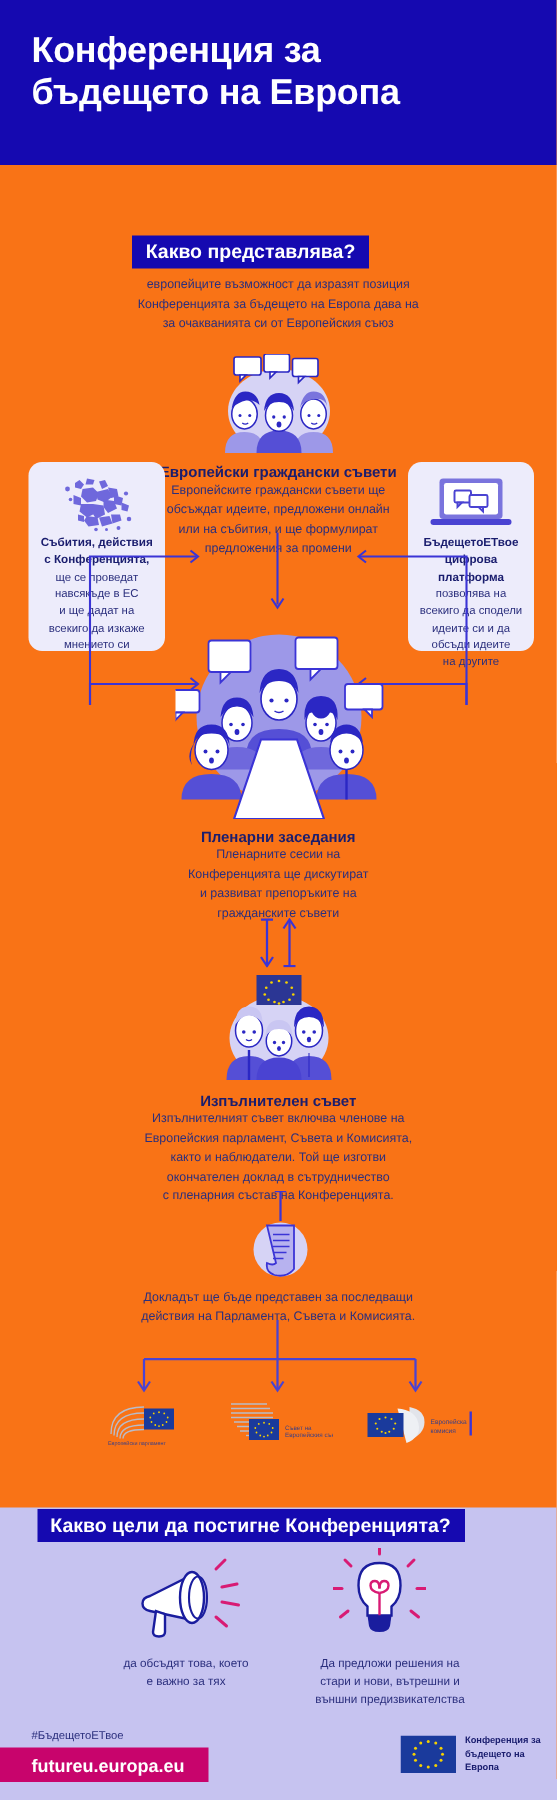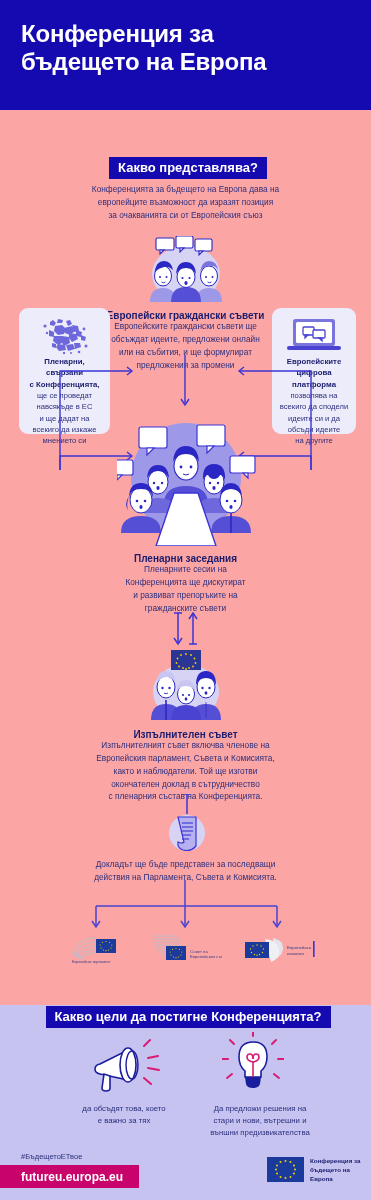--- a/index.html
+++ b/index.html
@@ -10,7 +10,7 @@
     color: #1e2a78;
     overflow: hidden;
   }
-  .page { position: relative; width: 371px; height: 1200px; background: #fca5a5; }
+  .page { position: relative; width: 371px; height: 1200px; background: #f97316; }
 
   
   .header { position: absolute; left:0; top:0; width:371px; height:110px; background:#1a0dab; background:#1509b0; }

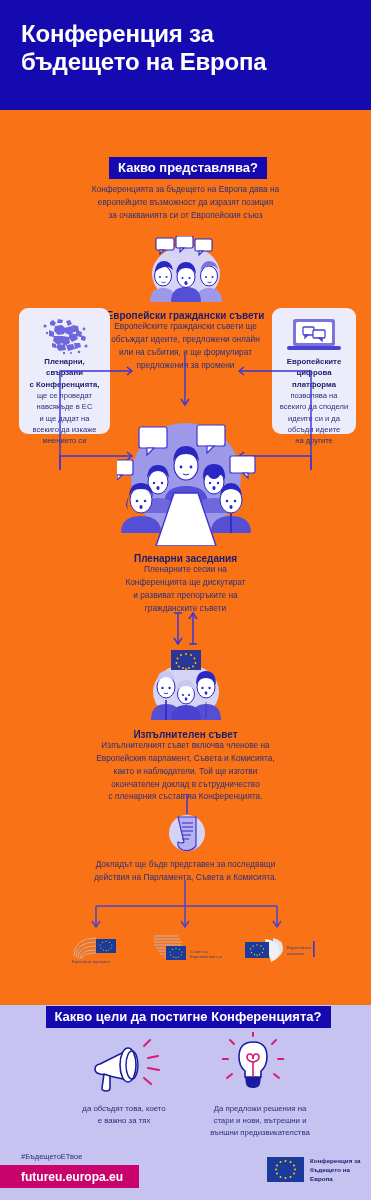--- a/index.html
+++ b/index.html
@@ -36,7 +36,7 @@
     display:inline-block; background:#1509b0; color:#fff;
     font-size:13px; font-weight:bold; padding:3px 9px 4px 9px;
   }
-  .pill-wrap { position:absolute; width:334px; text-align:center;margin-left:21px; }
+  .pill-wrap { position:absolute; width:334px; text-align:center; }
 
   .para { position:absolute; width:371px; text-align:center; font-size:8.3px; line-height:1.55; color:#2b2f7d; }
   .hdr-bold { font-weight:bold; font-size:10px; color:#1a1d6e; }

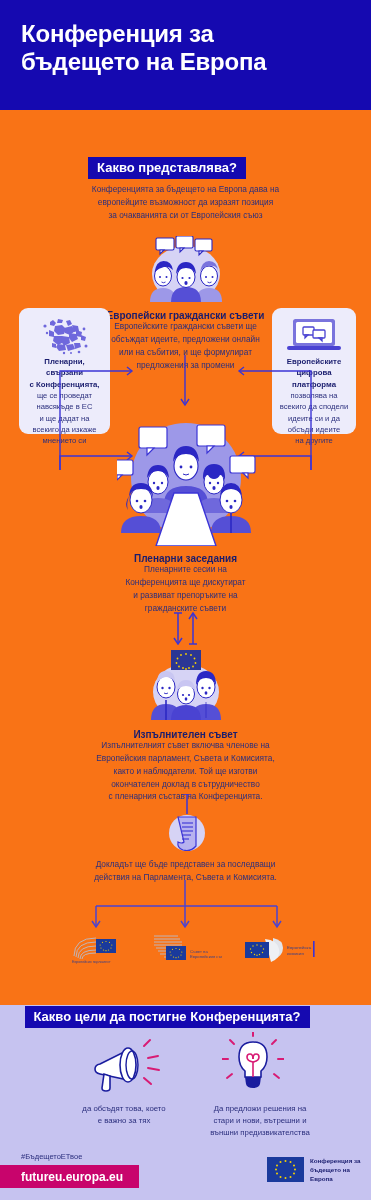--- a/index.html
+++ b/index.html
@@ -85,8 +85,8 @@
   </div>
 
   <div class="para" style="top:183px;">
+    <div>европейците възможност да изразят позиция</div>
     <div>Конференцията за бъдещето на Европа дава на</div>
-    <div>европейците възможност да изразят позиция</div>
     <div>за очакванията си от Европейския съюз</div>
   </div>
 

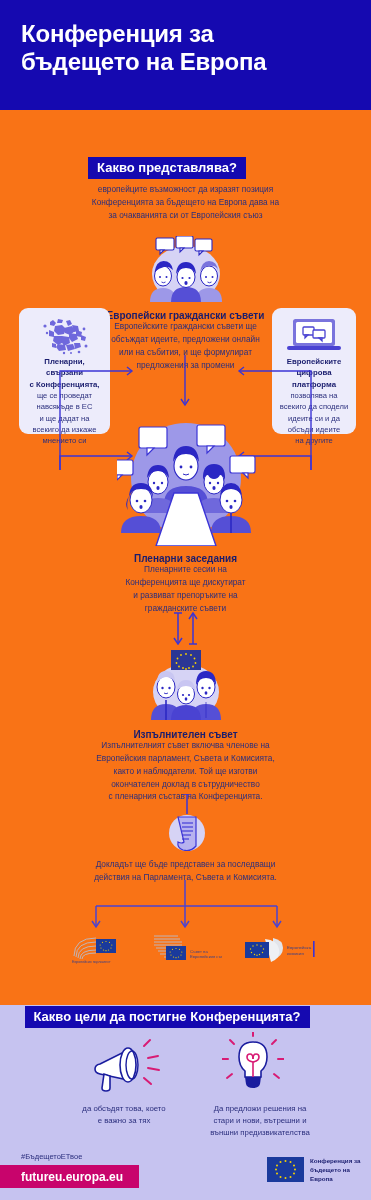--- a/index.html
+++ b/index.html
@@ -167,7 +167,7 @@
       </svg>
     </div>
     <div class="card-title">
-      <div>Пленарни, свързани</div>
+      <div>Събития, действия</div>
       <div>с Конференцията,</div>
     </div>
     <div class="card-text">

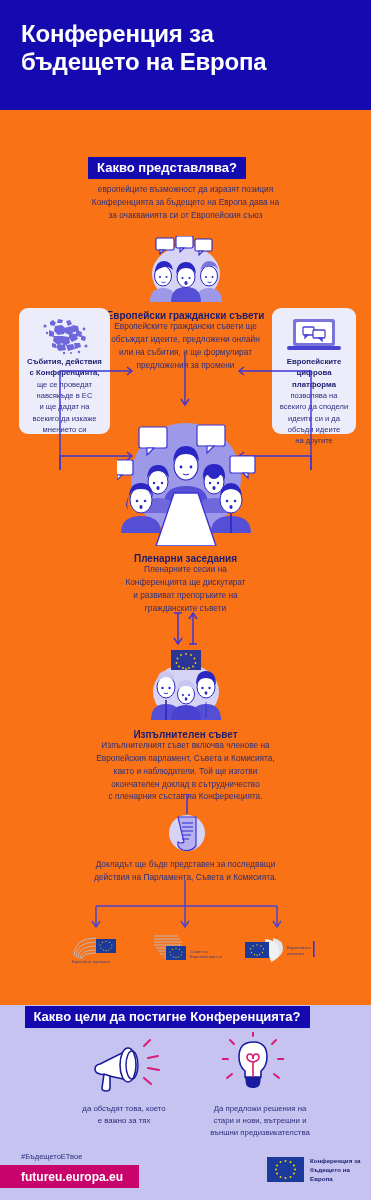--- a/index.html
+++ b/index.html
@@ -194,7 +194,7 @@
       </svg>
     </div>
     <div class="card-title">
-      <div>Европейските</div>
+      <div>БъдещетоЕТвое</div>
       <div>цифрова платформа</div>
     </div>
     <div class="card-text">

